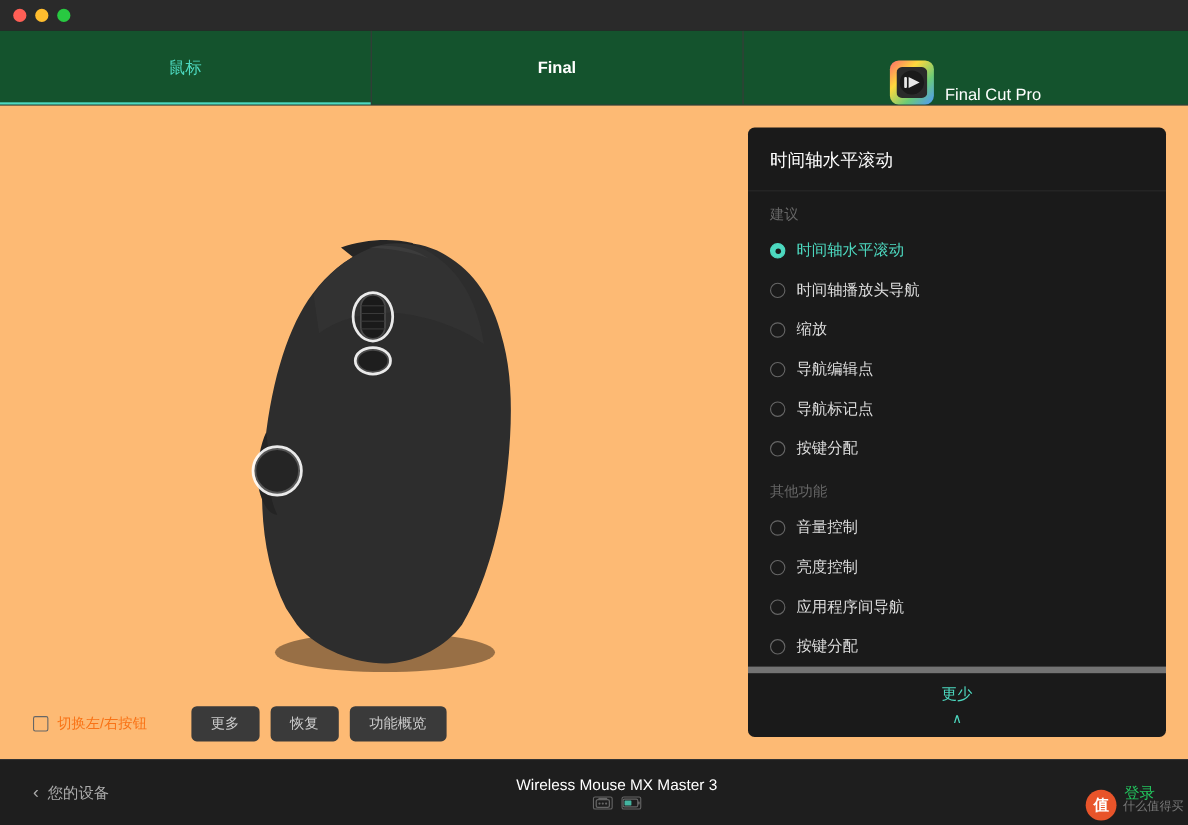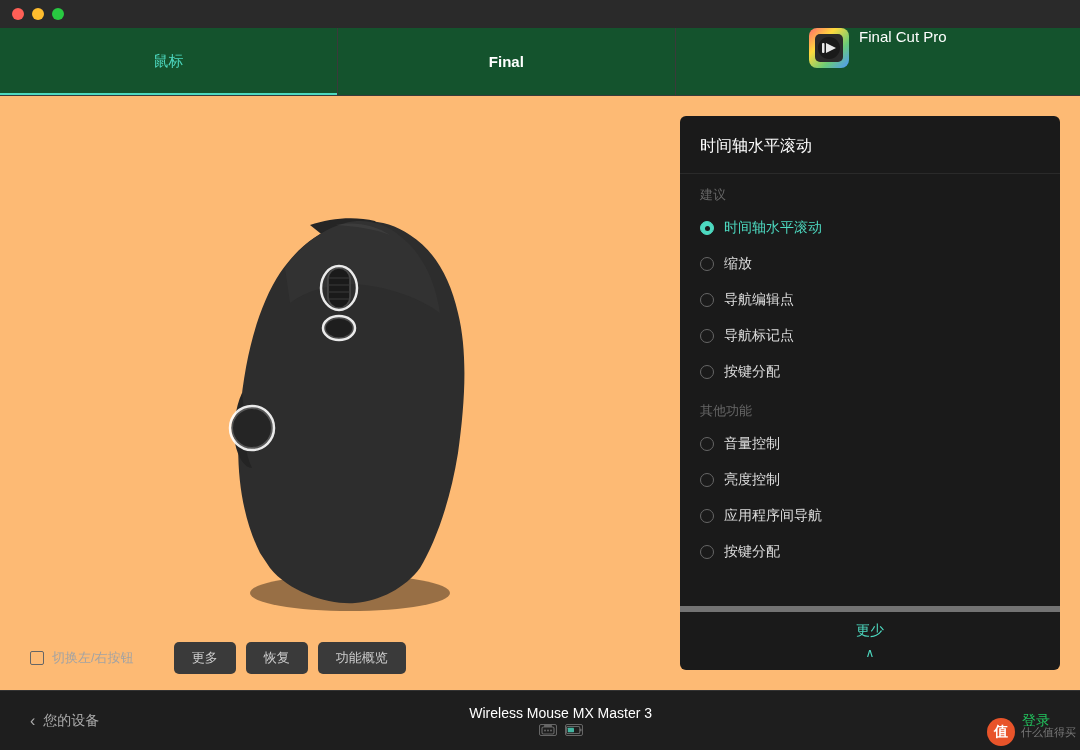--- a/index.html
+++ b/index.html
@@ -71,7 +71,7 @@
     .tab-app {
       flex: 1.2;
       display: flex;
-      align-items: flex-start;
+      align-items: flex-end;
       justify-content: center;
       gap: 10px;
       border-right: none;

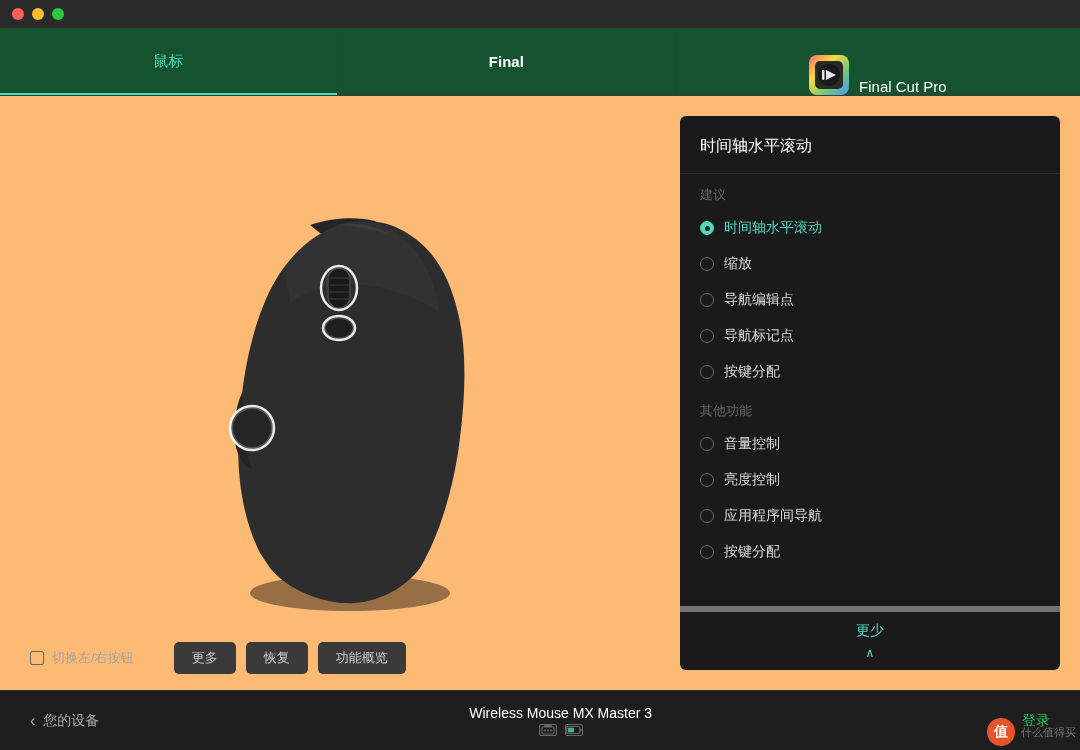--- a/index.html
+++ b/index.html
@@ -401,6 +401,10 @@
           <div></div>
         </div>
         <span>时间轴水平滚动</span>
+      </div>
+      <div class="dropdown-item">
+        <div class="radio-circle"></div>
+        <span>时间轴播放头导航</span>
       </div>
       <div class="dropdown-item">
         <div class="radio-circle"></div>

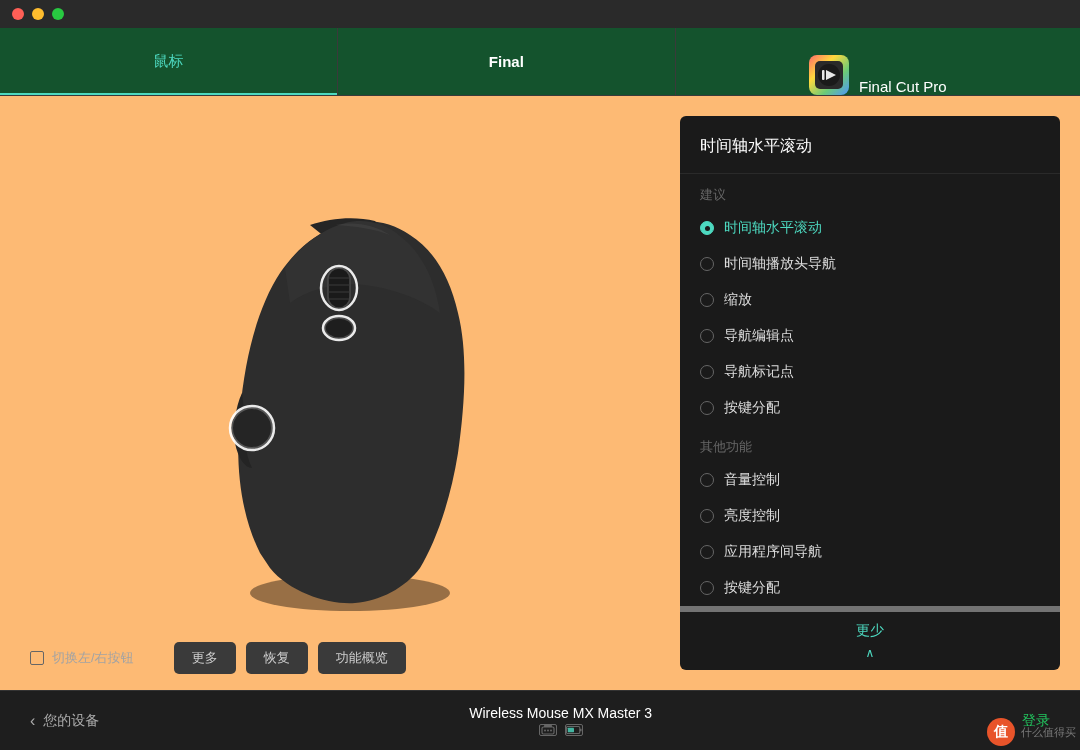--- a/index.html
+++ b/index.html
@@ -210,7 +210,7 @@
       align-items: center;
       gap: 8px;
       font-size: 13px;
-      color: #a3a3a3;
+      color: #f97316;
       cursor: pointer;
     }
     .checkbox {

